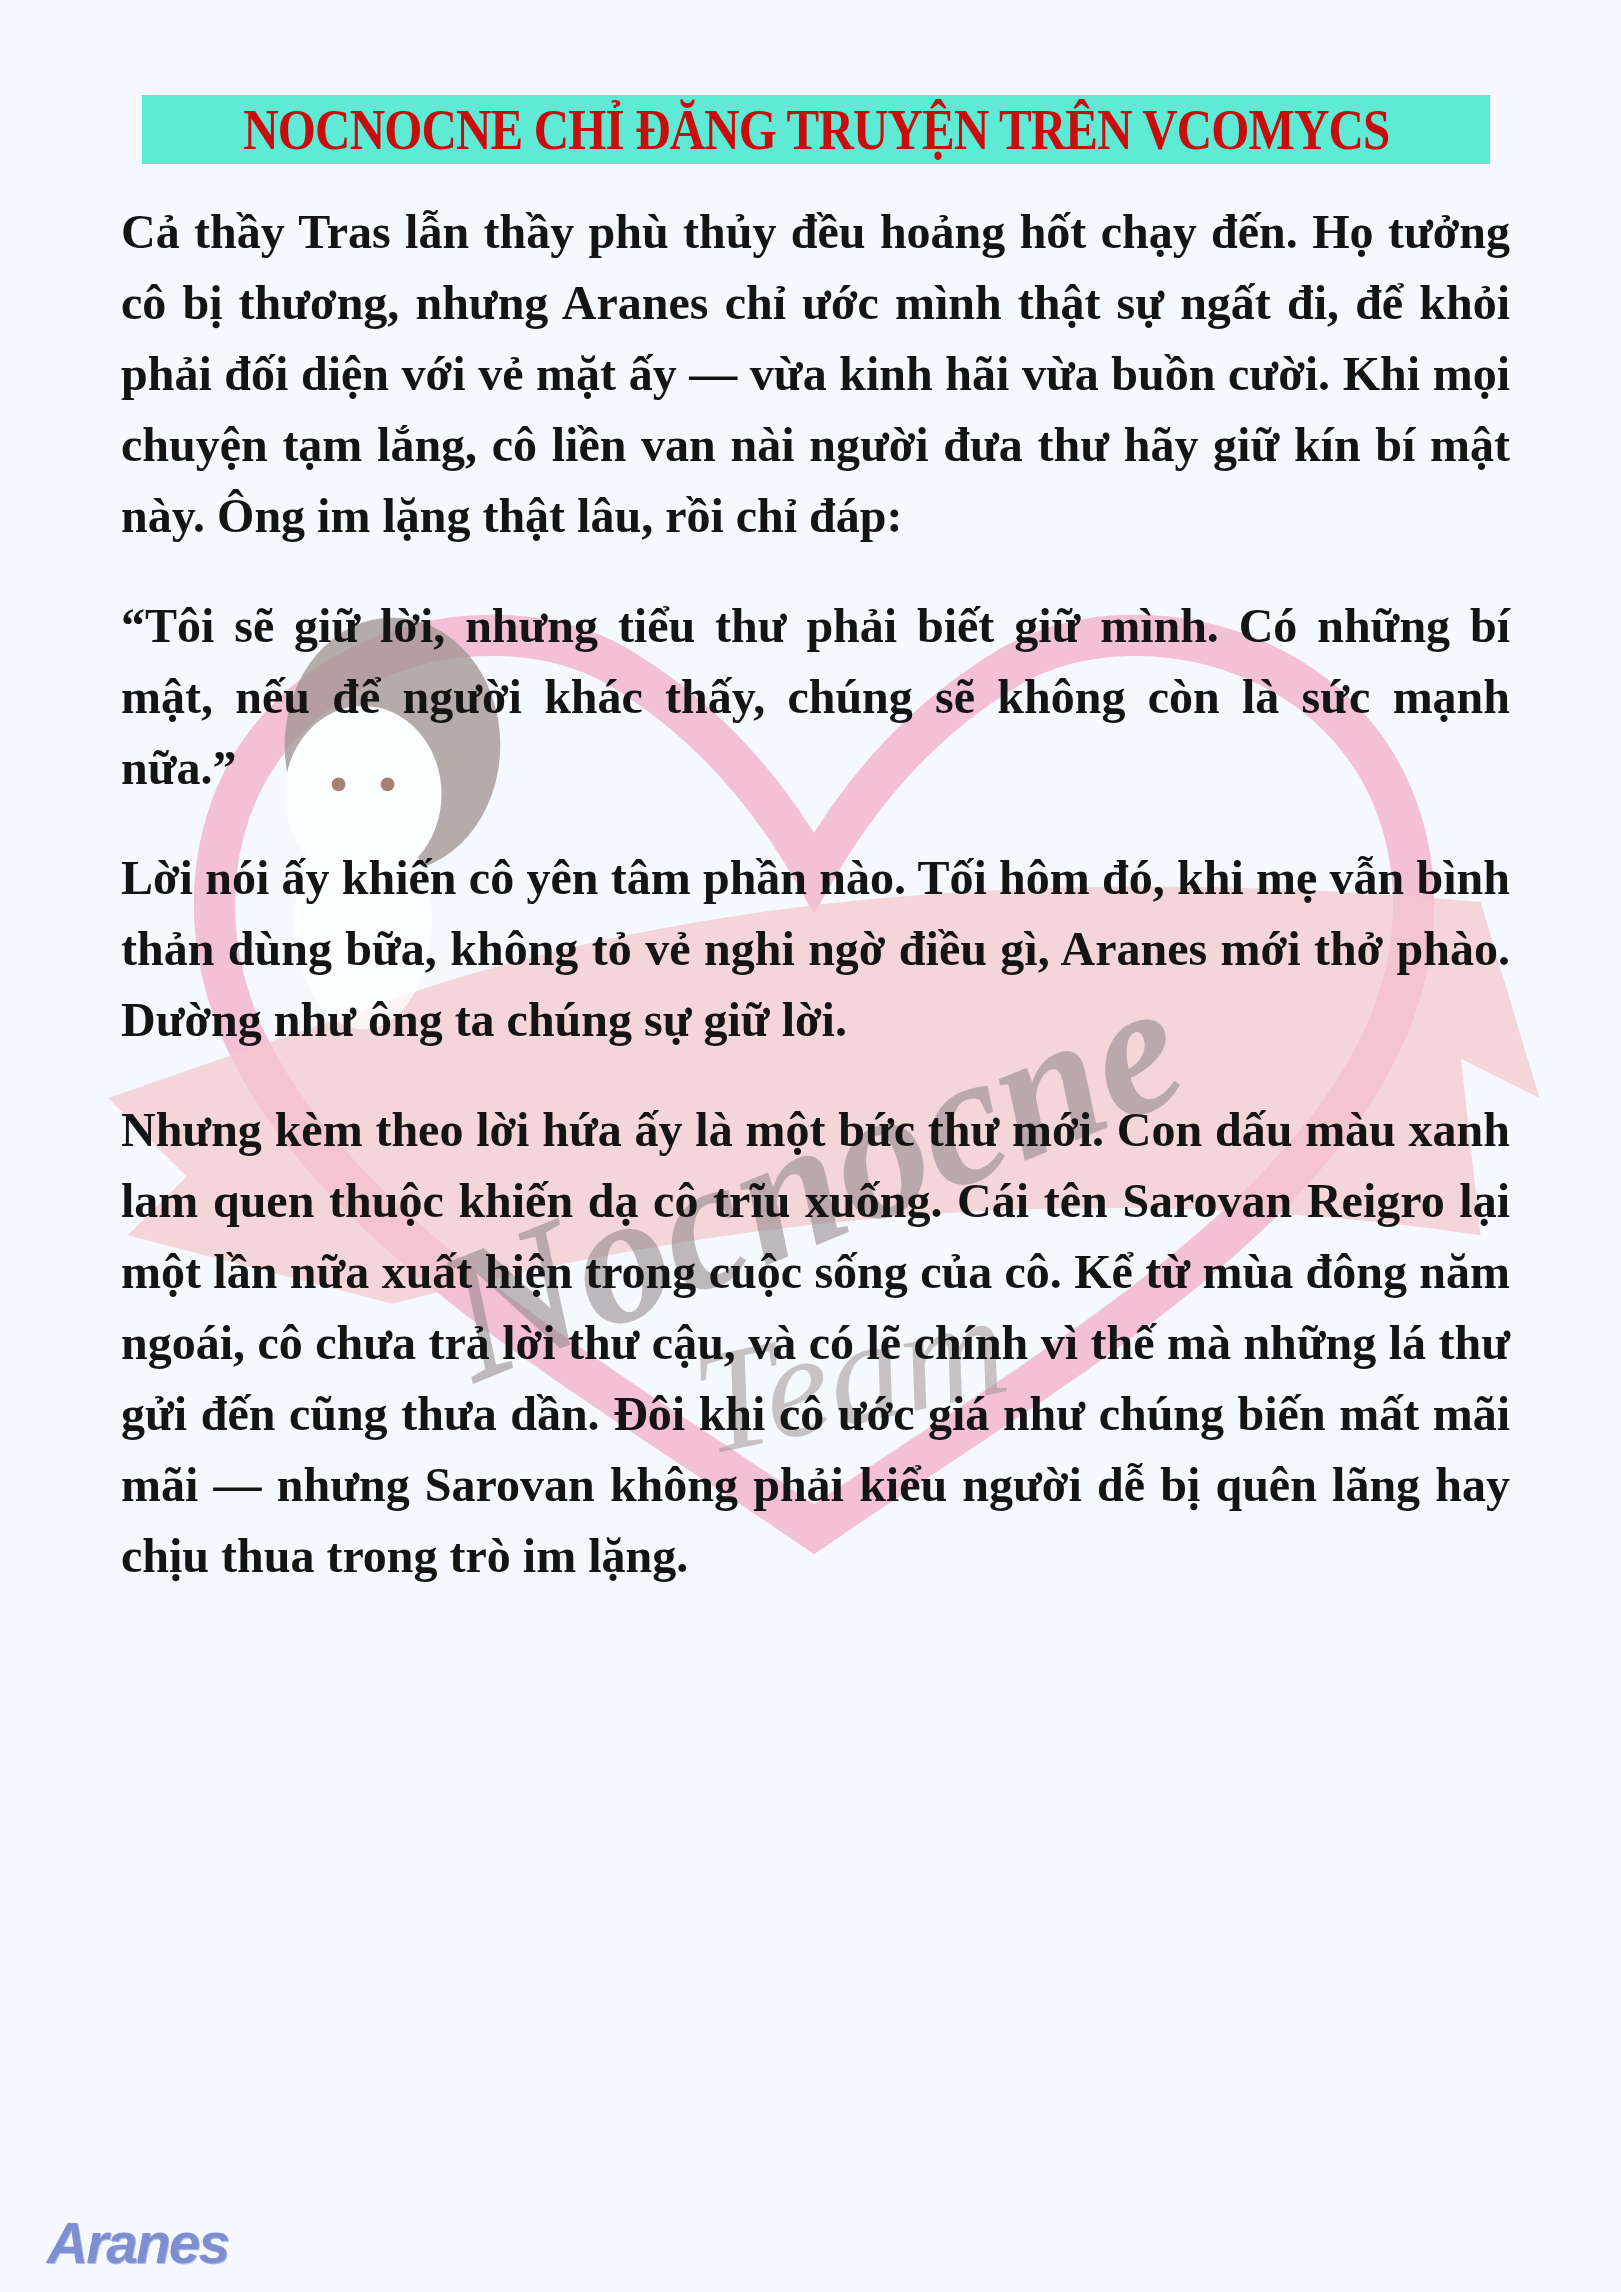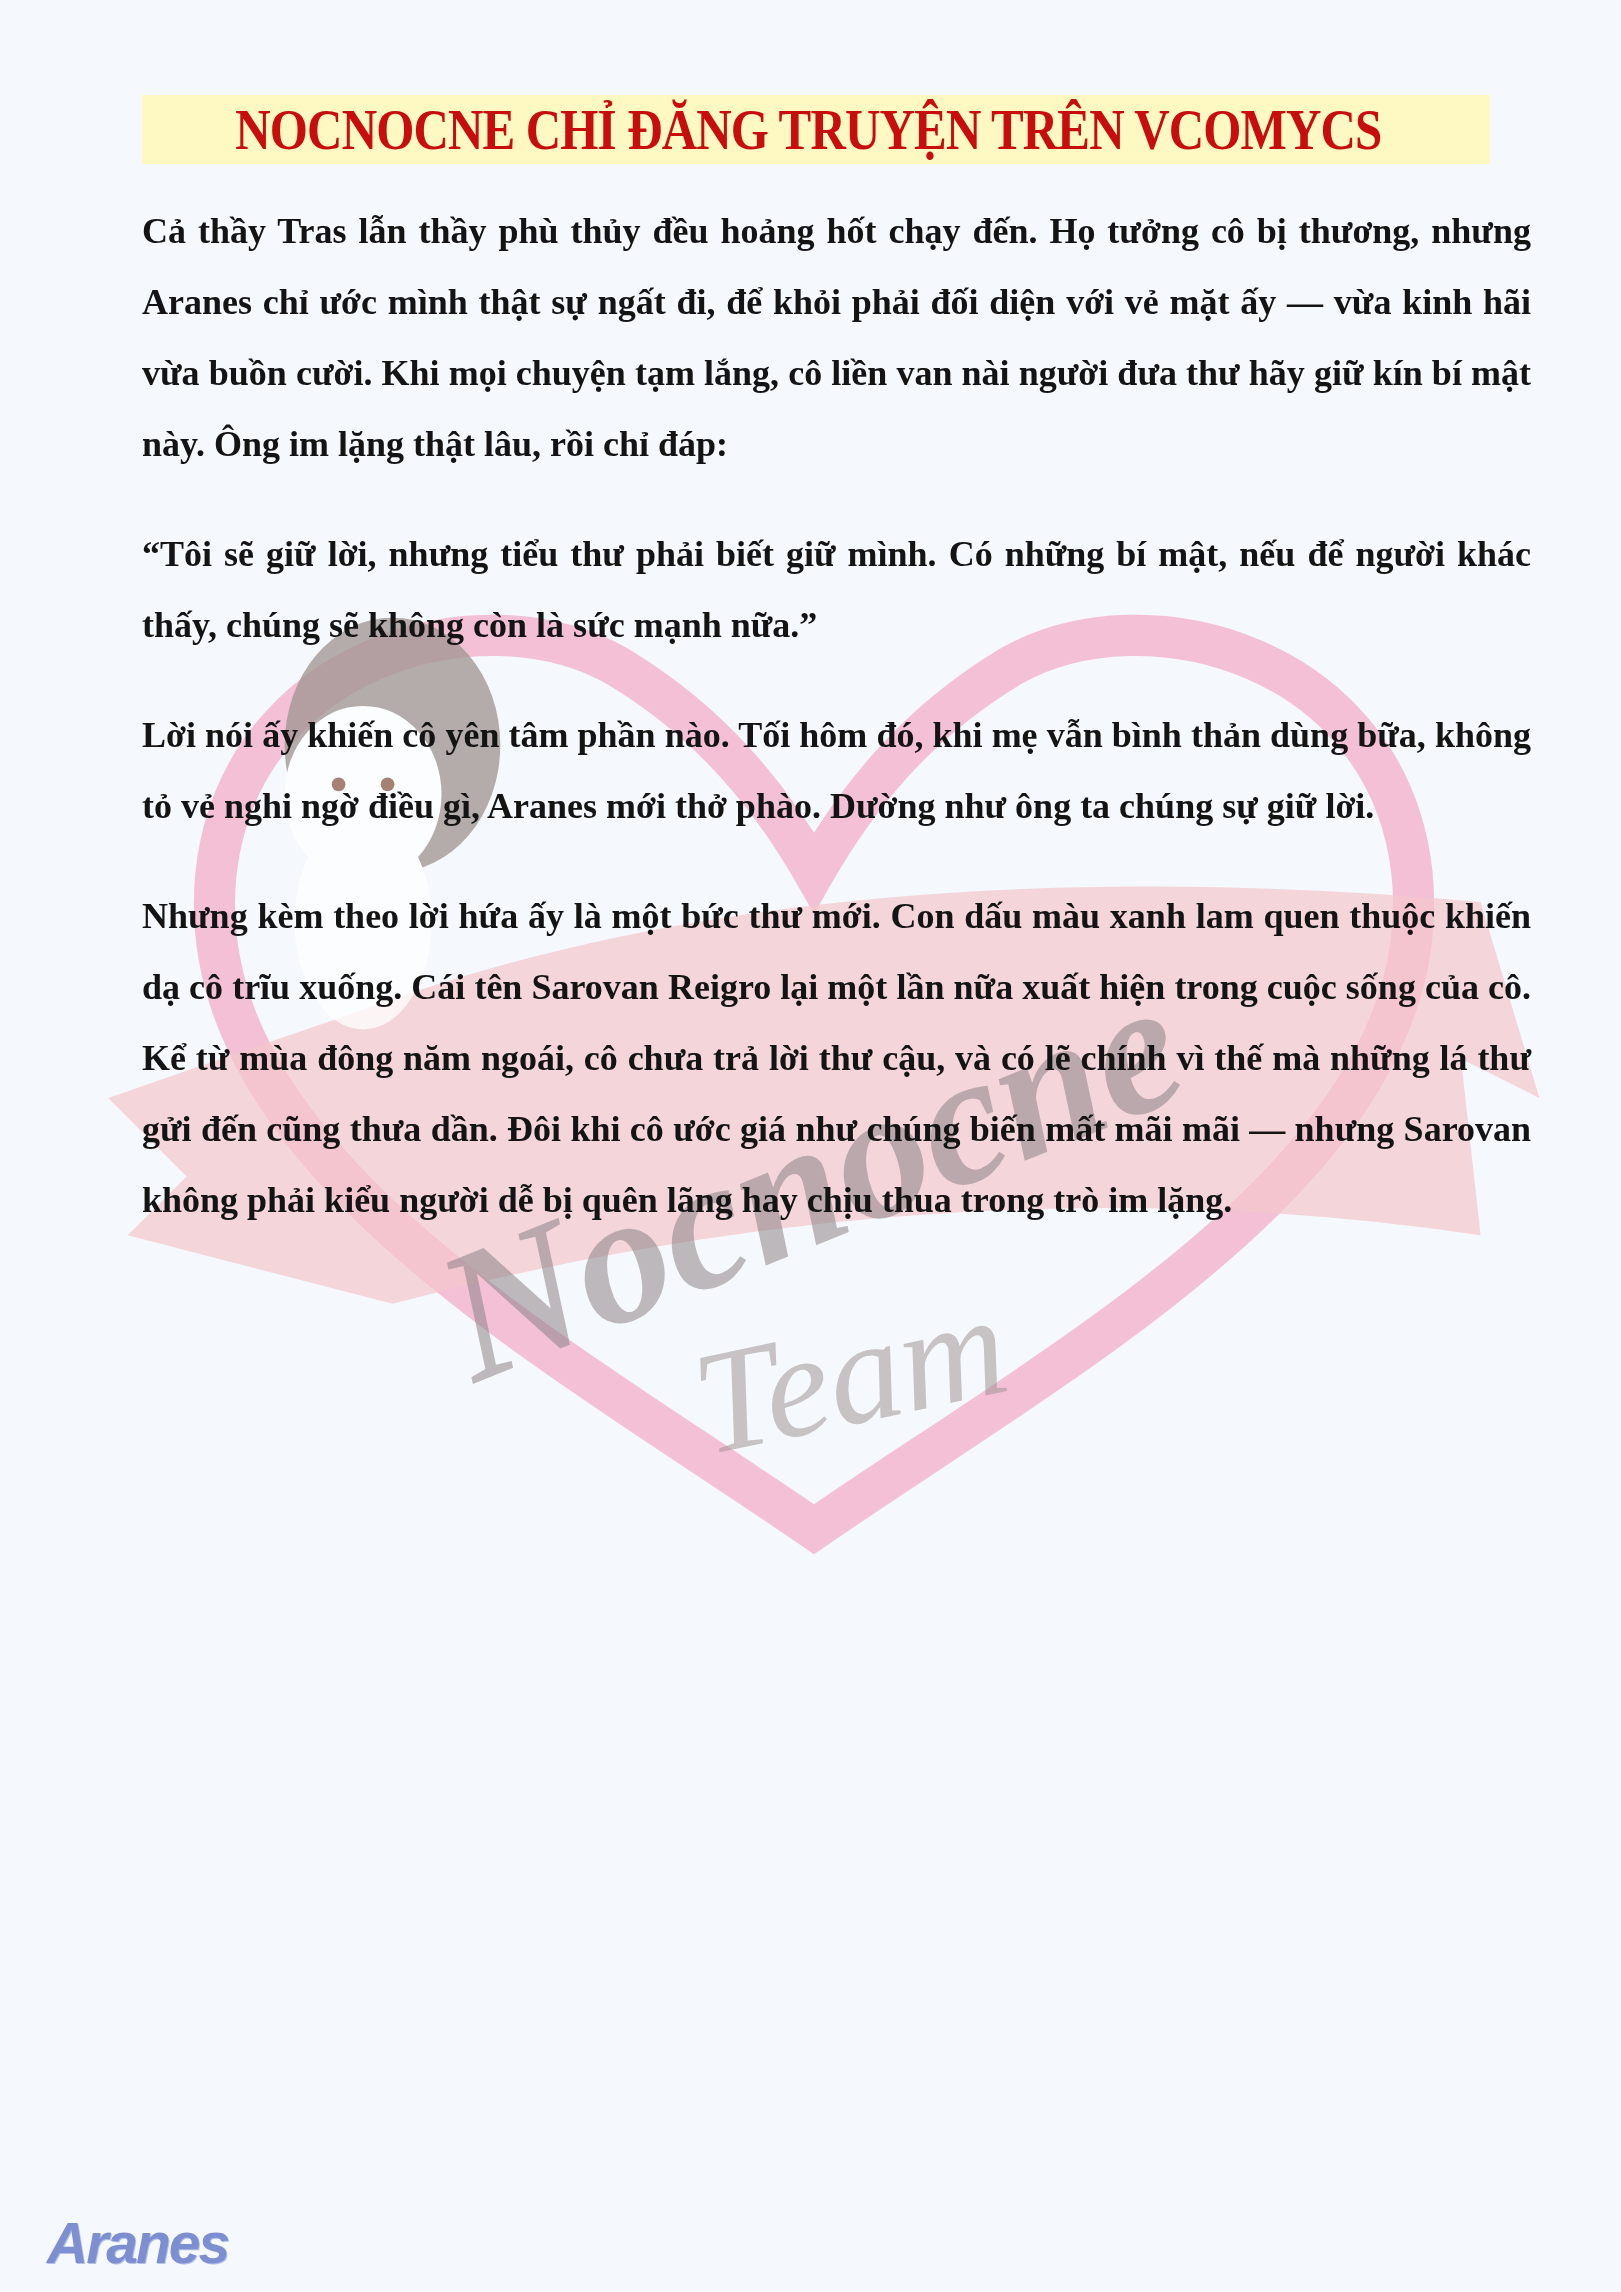--- a/index.html
+++ b/index.html
@@ -12,8 +12,8 @@
   .watermark { position: absolute; left: 69px; top: 549px; width: 1490px; height: 1098px; z-index: 0; pointer-events: none; }
   .banner {
     position: absolute; left: 142px; top: 95px; width: 1348px; height: 69px;
-    background: #fef9c3; z-index: 1;
-    display: flex; align-items: center; justify-content: flex-start;
+    background: #5eead4; z-index: 1;
+    display: flex; align-items: center; justify-content: center;
   }
   .banner-text {
     font-family: "Liberation Serif", serif; font-weight: bold;

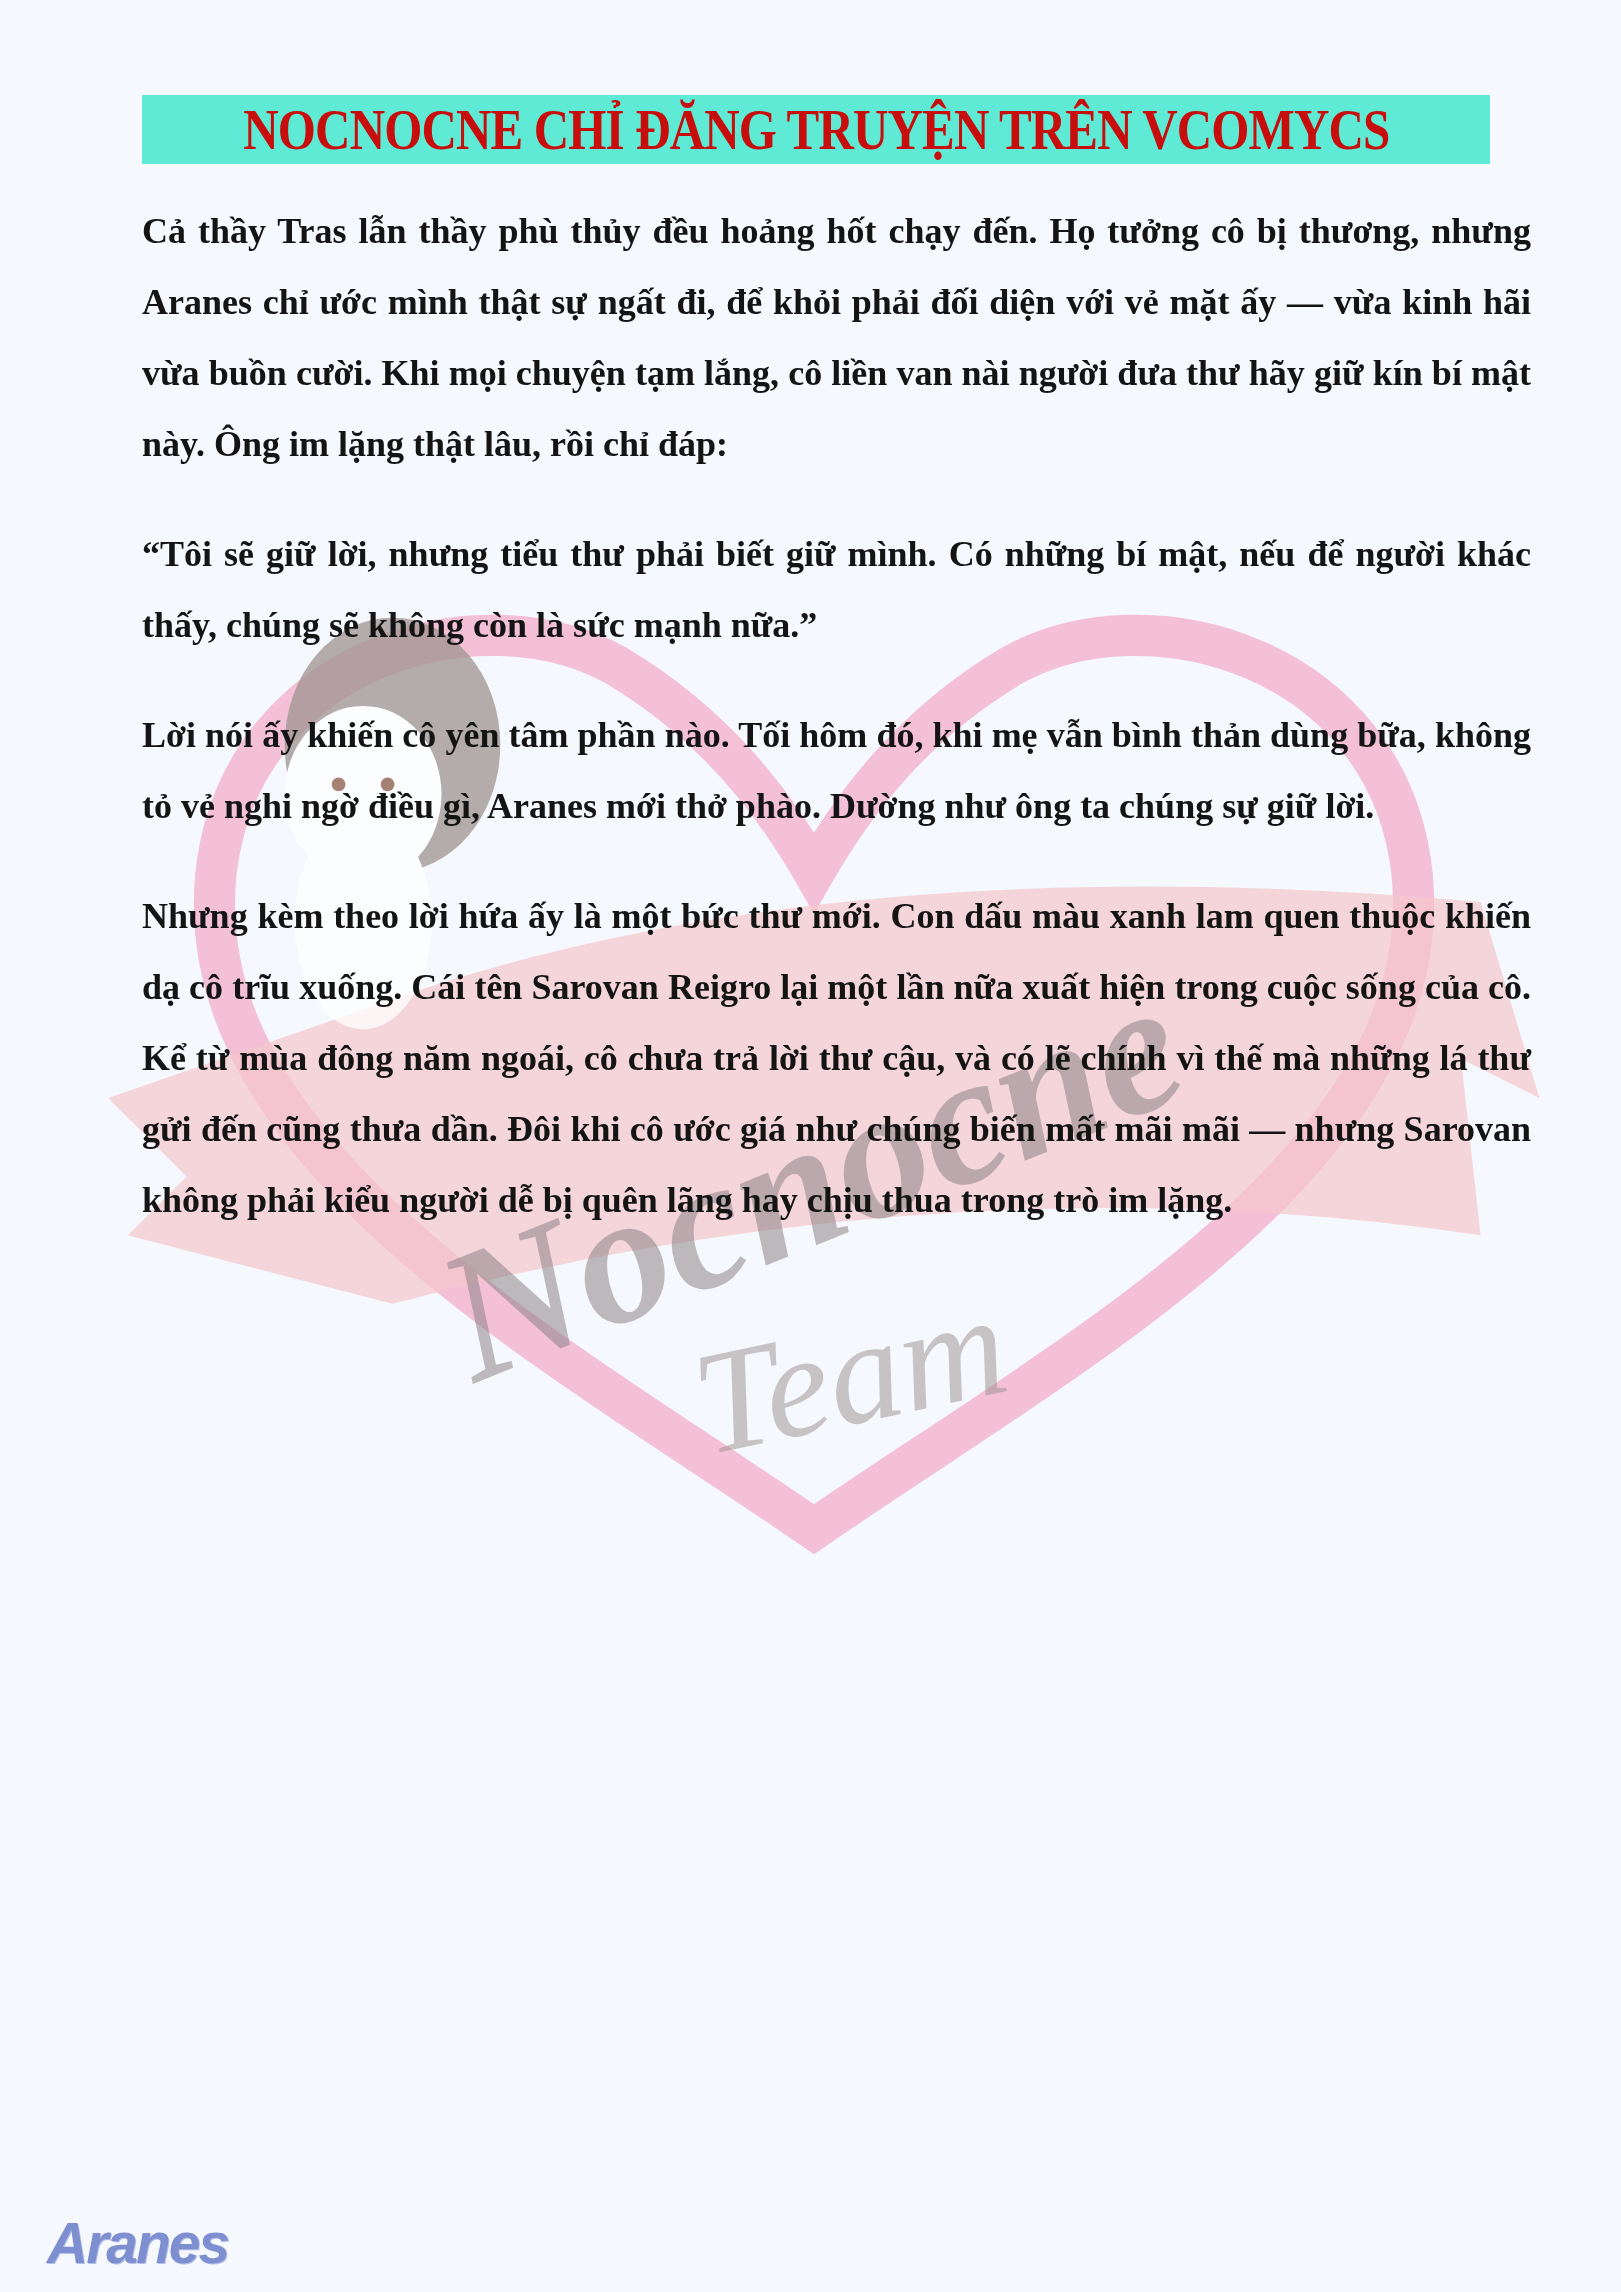--- a/index.html
+++ b/index.html
@@ -22,9 +22,8 @@
   }
   .content {
     position: absolute; left: 121px; top: 196px; width: 1389px; z-index: 2;
-    font-size: 36px; line-height: 71px; color: #141414; font-weight: bold;
+    font-size: 48px; line-height: 71px; color: #141414; font-weight: bold;
     text-align: justify;
-    margin-left: 21px;
   }
   .content p { margin: 0 0 39px 0; }
   .logo {

